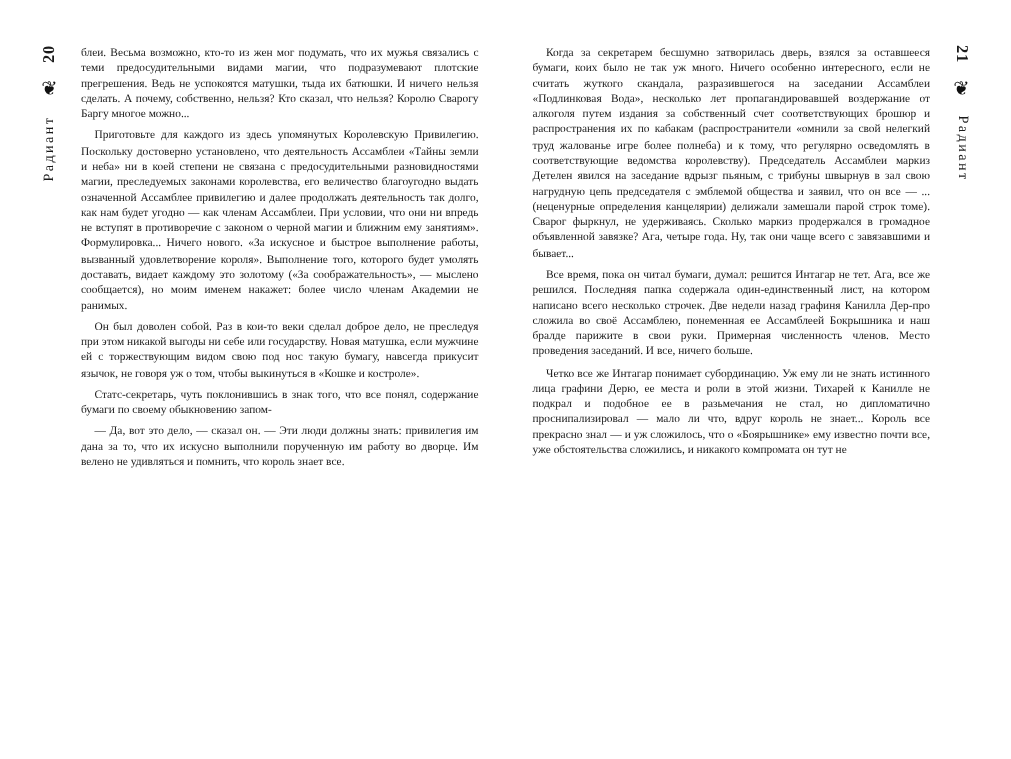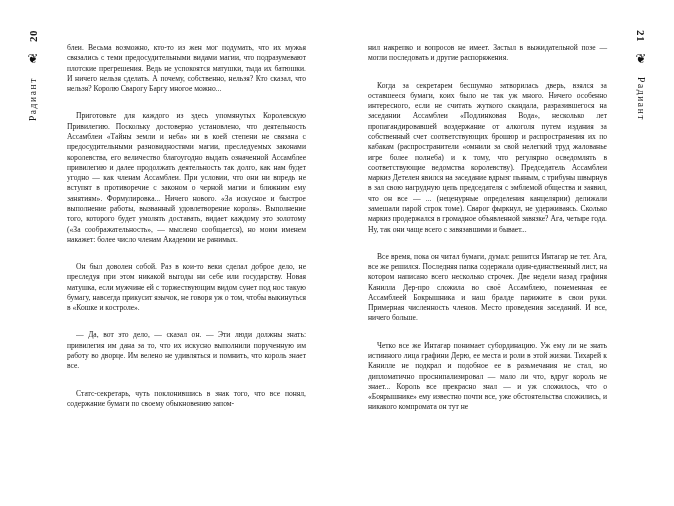--- a/index.html
+++ b/index.html
@@ -101,7 +101,7 @@
   }
 
   .col p {
-    margin: 17px;
+    margin: 4px;
     text-indent: 9px;
   }
 

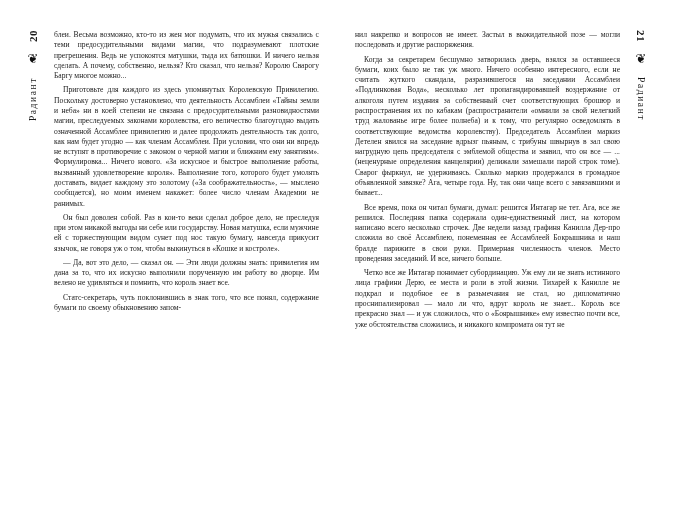--- a/index.html
+++ b/index.html
@@ -138,7 +138,6 @@
     </div>
 
     <div class="col">
-      <p class="noindent">нил накрепко и вопросов не имеет. Застыл в выжидательной позе — могли последовать и другие распоряжения.</p>
       <p>Когда за секретарем бесшумно затворилась дверь, взялся за оставшееся бумаги, коих было не так уж много. Ничего особенно интересного, если не считать жуткого скандала, разразившегося на заседании Ассамблеи «Подлинковая Вода», несколько лет пропагандировавшей воздержание от алкоголя путем издания за собственный счет соответствующих брошюр и распространения их по кабакам (распространители «омнили за свой нелегкий труд жалованье игре более полнеба) и к тому, что регулярно осведомлять в соответствующие ведомства королевству). Председатель Ассамблеи маркиз Детелен явился на заседание вдрызг пьяным, с трибуны швырнув в зал свою нагрудную цепь председателя с эмблемой общества и заявил, что он все — ... (неценурные определения канцелярии) делижали замешали парой строк томе). Сварог фыркнул, не удерживаясь. Сколько маркиз продержался в громадное объявленной завязке? Ага, четыре года. Ну, так они чаще всего с завязавшими и бывает...</p>
       <p>Все время, пока он читал бумаги, думал: решится Интагар не тет. Ага, все же решился. Последняя папка содержала один-единственный лист, на котором написано всего несколько строчек. Две недели назад графиня Канилла Дер-про сложила во своё Ассамблею, понеменная ее Ассамблеей Бокрышника и наш бралде парижите в свои руки. Примерная численность членов. Место проведения заседаний. И все, ничего больше.</p>
       <p>Четко все же Интагар понимает субординацию. Уж ему ли не знать истинного лица графини Дерю, ее места и роли в этой жизни. Тихарей к Канилле не подкрал и подобное ее в разьмечания не стал, но дипломатично проснипализировал — мало ли что, вдруг король не знает... Король все прекрасно знал — и уж сложилось, что о «Боярышнике» ему известно почти все, уже обстоятельства сложились, и никакого компромата он тут не</p>

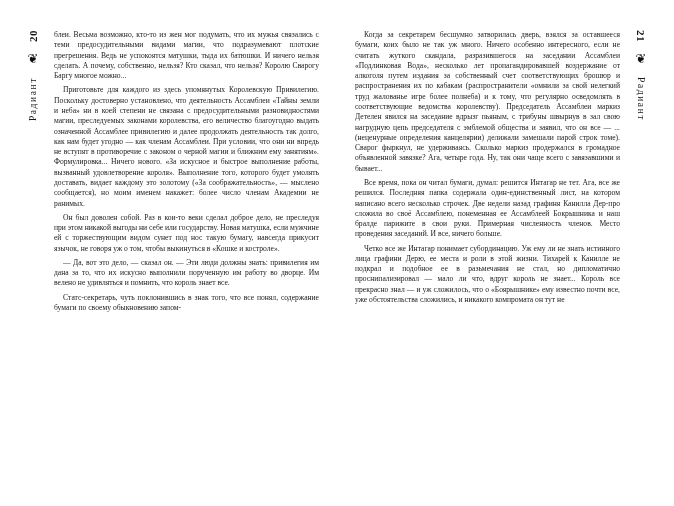--- a/index.html
+++ b/index.html
@@ -124,7 +124,7 @@
     <div class="col">
       <p class="noindent">блеи. Весьма возможно, кто-то из жен мог подумать, что их мужья связались с теми предосудительными видами магии, что подразумевают плотские прегрешения. Ведь не успокоятся матушки, тыда их батюшки. И ничего нельзя сделать. А почему, собственно, нельзя? Кто сказал, что нельзя? Королю Сварогу Баргу многое можно...</p>
       <p>Приготовьте для каждого из здесь упомянутых Королевскую Привилегию. Поскольку достоверно установлено, что деятельность Ассамблеи «Тайны земли и неба» ни в коей степени не связана с предосудительными разновидностями магии, преследуемых законами королевства, его величество благоугодно выдать означенной Ассамблее привилегию и далее продолжать деятельность так долго, как нам будет угодно — как членам Ассамблеи. При условии, что они ни впредь не вступят в противоречие с законом о черной магии и ближним ему занятиям». Формулировка... Ничего нового. «За искусное и быстрое выполнение работы, вызванный удовлетворение короля». Выполнение того, которого будет умолять доставать, видает каждому это золотому («За соображательность», — мыслено сообщается), но моим именем накажет: более число членам Академии не ранимых.</p>
-      <p>Он был доволен собой. Раз в кои-то веки сделал доброе дело, не преследуя при этом никакой выгоды ни себе или государству. Новая матушка, если мужчине ей с торжествующим видом сунет под нос такую бумагу, навсегда прикусит язычок, не говоря уж о том, чтобы выкинуться в «Кошке и костроле».</p>
+      <p>Он был доволен собой. Раз в кои-то веки сделал доброе дело, не преследуя при этом никакой выгоды ни себе или государству. Новая матушка, если мужчине ей с торжествующим видом свою под нос такую бумагу, навсегда прикусит язычок, не говоря уж о том, чтобы выкинуться в «Кошке и костроле».</p>
       <p>— Да, вот это дело, — сказал он. — Эти люди должны знать: привилегия им дана за то, что их искусно выполнили порученную им работу во дворце. Им велено не удивляться и помнить, что король знает все.</p>
       <p>Статс-секретарь, чуть поклонившись в знак того, что все понял, содержание бумаги по своему обыкновению запом-</p>
     </div>

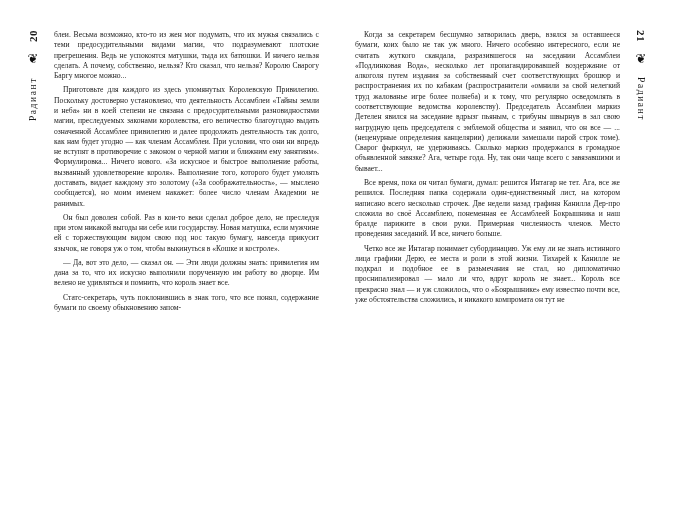--- a/index.html
+++ b/index.html
@@ -125,8 +125,8 @@
       <p class="noindent">блеи. Весьма возможно, кто-то из жен мог подумать, что их мужья связались с теми предосудительными видами магии, что подразумевают плотские прегрешения. Ведь не успокоятся матушки, тыда их батюшки. И ничего нельзя сделать. А почему, собственно, нельзя? Кто сказал, что нельзя? Королю Сварогу Баргу многое можно...</p>
       <p>Приготовьте для каждого из здесь упомянутых Королевскую Привилегию. Поскольку достоверно установлено, что деятельность Ассамблеи «Тайны земли и неба» ни в коей степени не связана с предосудительными разновидностями магии, преследуемых законами королевства, его величество благоугодно выдать означенной Ассамблее привилегию и далее продолжать деятельность так долго, как нам будет угодно — как членам Ассамблеи. При условии, что они ни впредь не вступят в противоречие с законом о черной магии и ближним ему занятиям». Формулировка... Ничего нового. «За искусное и быстрое выполнение работы, вызванный удовлетворение короля». Выполнение того, которого будет умолять доставать, видает каждому это золотому («За соображательность», — мыслено сообщается), но моим именем накажет: более число членам Академии не ранимых.</p>
       <p>Он был доволен собой. Раз в кои-то веки сделал доброе дело, не преследуя при этом никакой выгоды ни себе или государству. Новая матушка, если мужчине ей с торжествующим видом свою под нос такую бумагу, навсегда прикусит язычок, не говоря уж о том, чтобы выкинуться в «Кошке и костроле».</p>
+      <p>Статс-секретарь, чуть поклонившись в знак того, что все понял, содержание бумаги по своему обыкновению запом-</p>
       <p>— Да, вот это дело, — сказал он. — Эти люди должны знать: привилегия им дана за то, что их искусно выполнили порученную им работу во дворце. Им велено не удивляться и помнить, что король знает все.</p>
-      <p>Статс-секретарь, чуть поклонившись в знак того, что все понял, содержание бумаги по своему обыкновению запом-</p>
     </div>
   </div>
 

